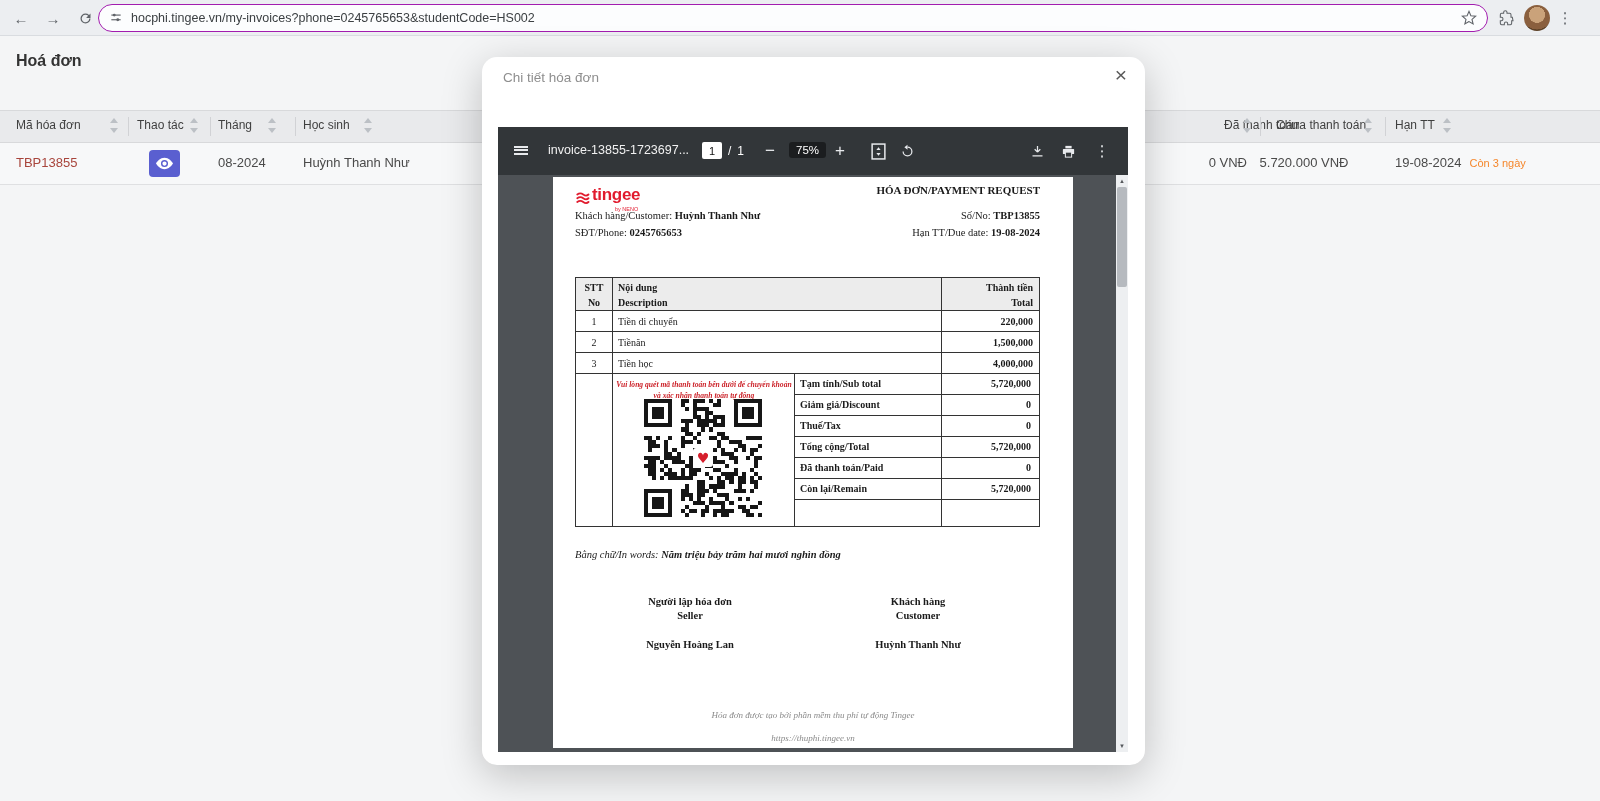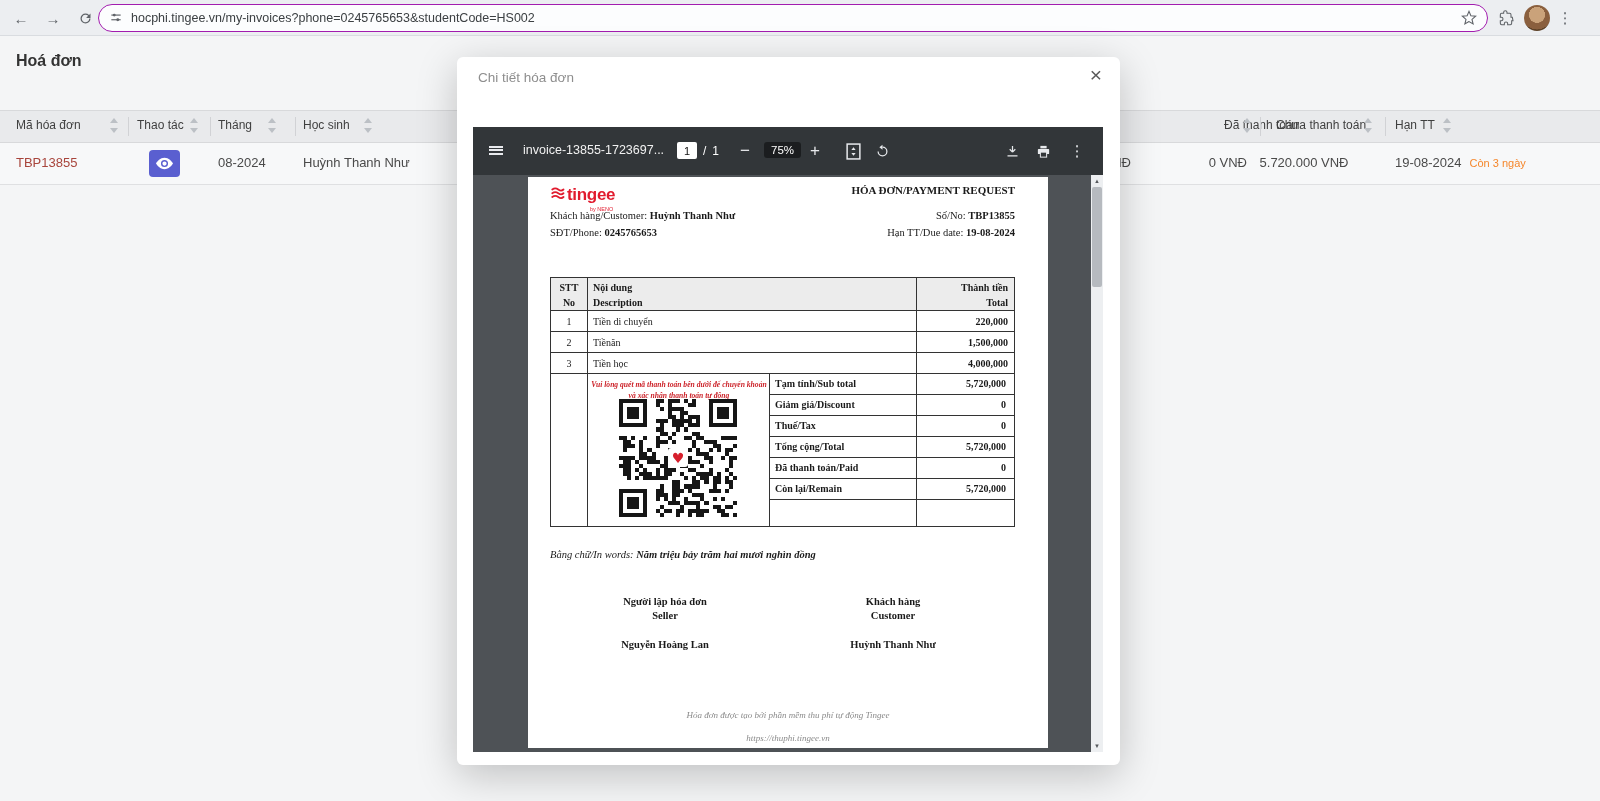--- a/index.html
+++ b/index.html
@@ -29,7 +29,7 @@
   .badge-due{font-size:11px;color:#f5862b;margin-left:8px}
 
   
-  .modal{position:absolute;left:457px;top:57px;width:663px;height:708px;background:#fff;border-radius:6px;box-shadow:0 10px 40px rgba(0,0,0,.22);z-index:100}
+  .modal{position:absolute;left:482px;top:57px;width:663px;height:708px;background:#fff;border-radius:15px;box-shadow:0 10px 40px rgba(0,0,0,.22);z-index:100}
   .modal-title{position:absolute;left:21px;top:13px;font-size:13.5px;color:#8e8e8e}
   .modal-close{position:absolute;right:10px;top:4px;width:28px;height:28px;display:flex;align-items:center;justify-content:center;font-size:21px;color:#595959;cursor:pointer}
 

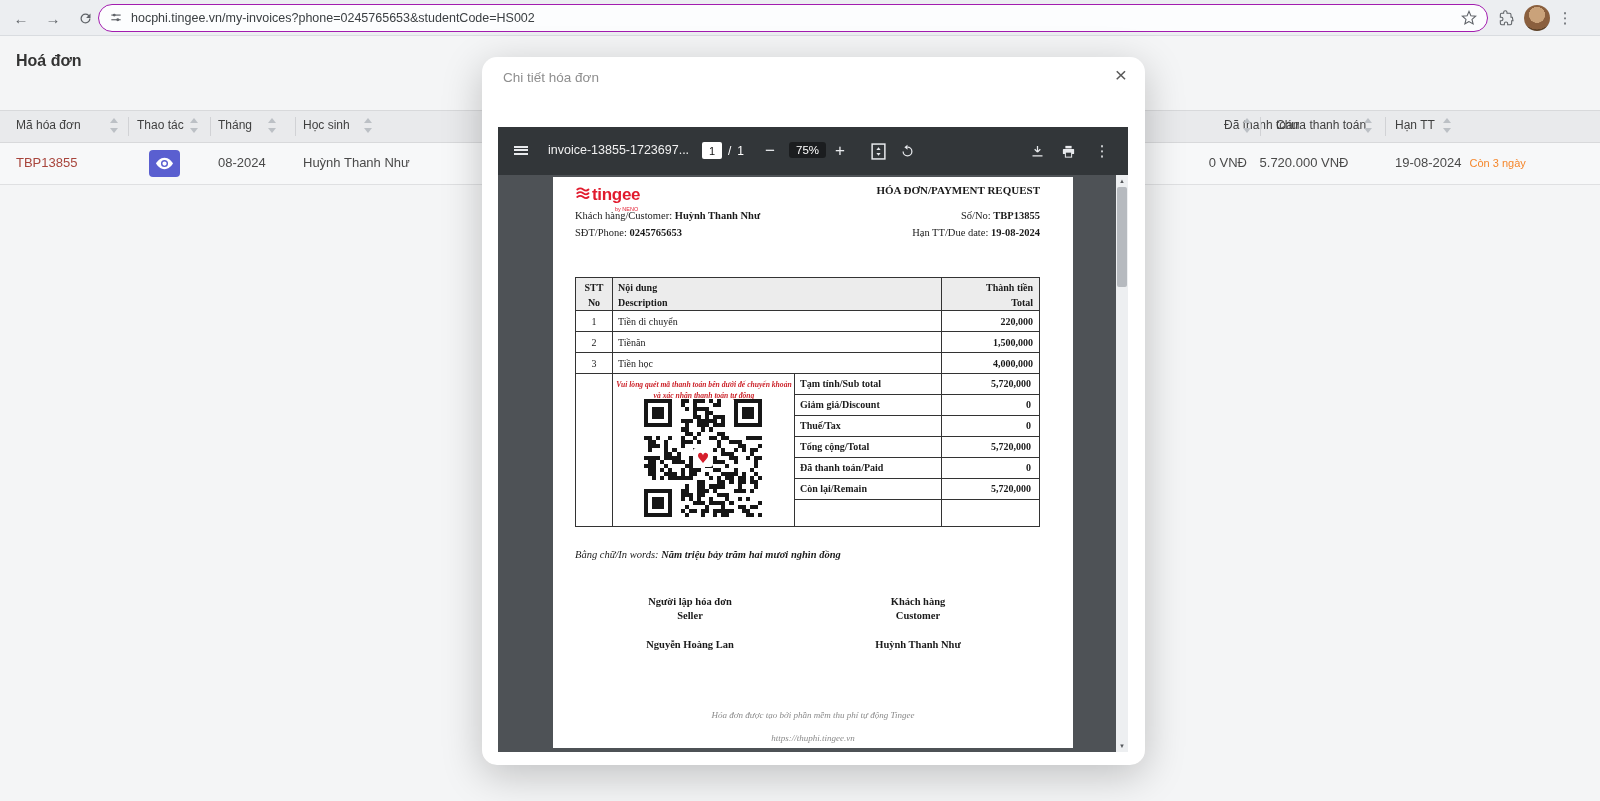--- a/index.html
+++ b/index.html
@@ -50,7 +50,7 @@
   
   .sheet{position:absolute;left:55px;top:50px;width:520px;height:571px;background:#fff;color:#1a1a1a;font-family:"Liberation Serif",serif}
   .sheet .b{font-weight:bold}
-  .logo{position:absolute;left:22px;top:8px;display:flex;align-items:flex-start;gap:2px;color:#e11b2e;font-weight:bold;font-size:17px;font-family:"Liberation Sans",sans-serif;letter-spacing:-.3px}
+  .logo{position:absolute;left:22px;top:8px;display:flex;align-items:flex-end;gap:2px;color:#e11b2e;font-weight:bold;font-size:17px;font-family:"Liberation Sans",sans-serif;letter-spacing:-.3px}
   .logo-tag{position:absolute;left:62px;top:29px;font-size:5.5px;color:#e11b2e;font-family:"Liberation Sans",sans-serif}
   .doc-title{position:absolute;right:33px;top:7px;font-size:11px;font-weight:bold}
   .meta{position:absolute;font-size:10.5px;white-space:nowrap}

